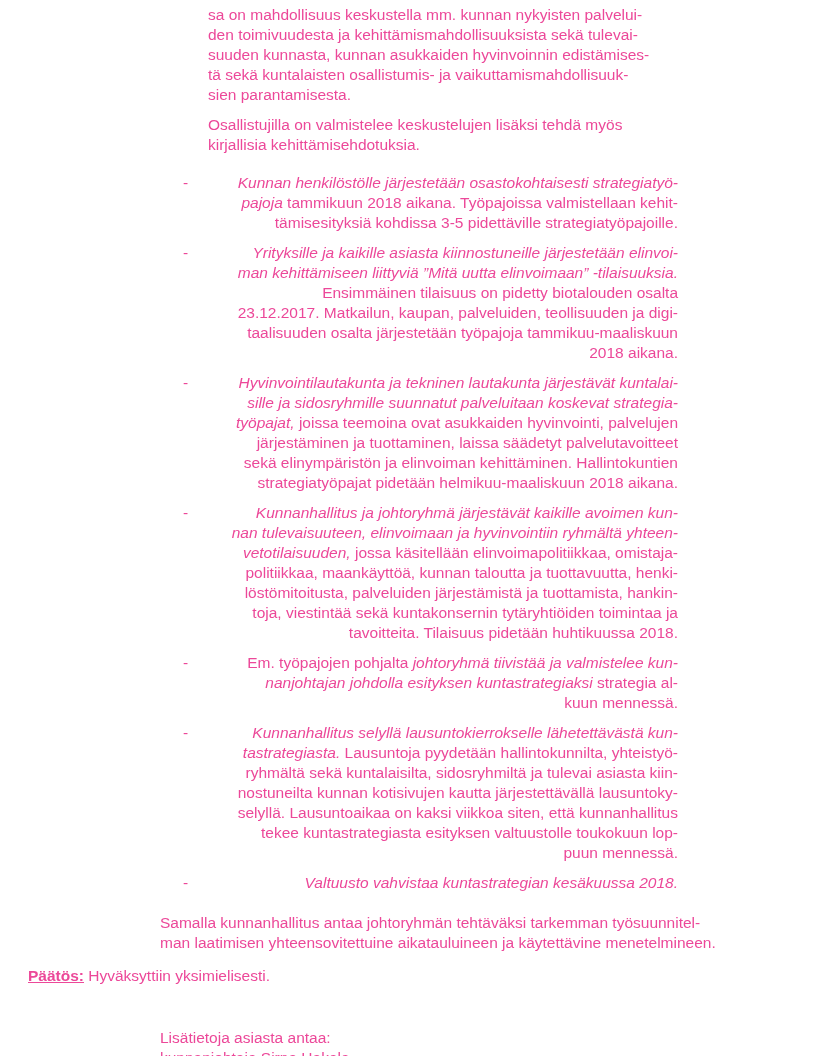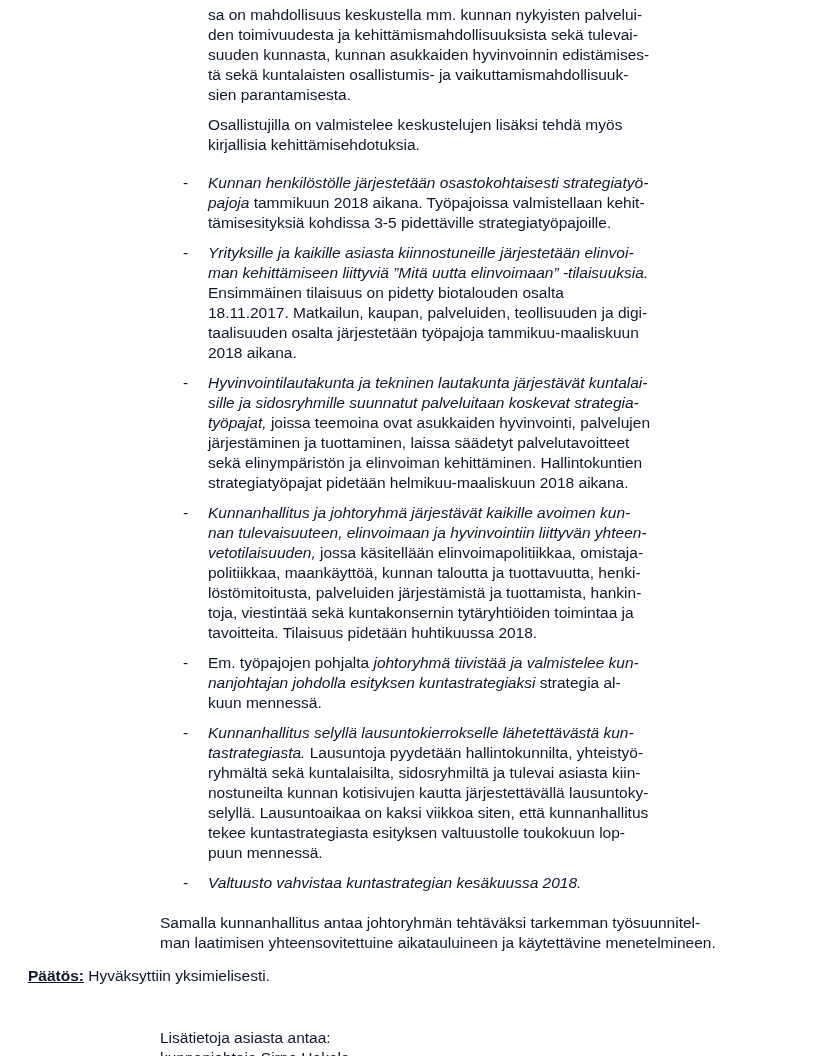--- a/index.html
+++ b/index.html
@@ -11,7 +11,7 @@
     font-family:"Liberation Sans","DejaVu Sans",sans-serif;
     font-size:15.5px;
     line-height:20px;
-    color:#0f172a;
+    color:#ec4899;
     box-sizing:border-box;
   }
   .page>.block{margin-top:10px;}

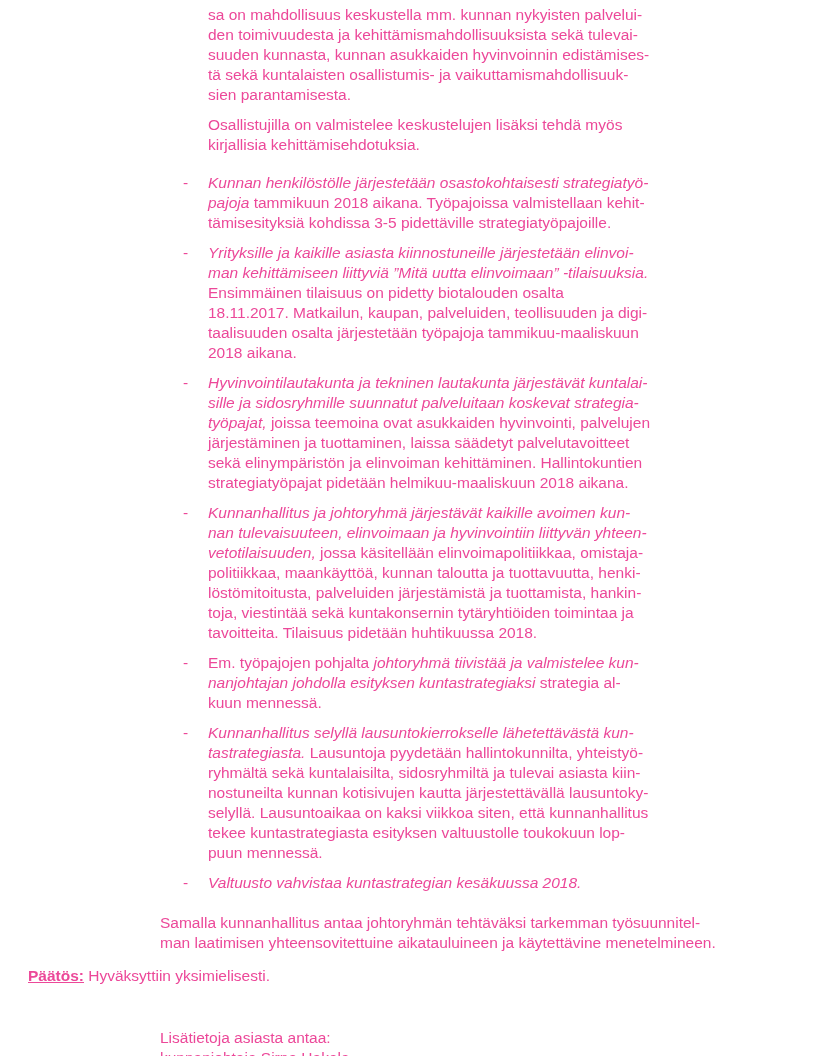--- a/index.html
+++ b/index.html
@@ -25,7 +25,7 @@
   .block.outer{margin-left:160px;width:540px;}
   .block.bullet{position:relative;margin-left:183px;width:495px;}
   .block.bullet .dash{position:absolute;left:0;top:0;}
-  .block.bullet .bullet-text{margin-left:25px;}
+  .block.bullet .bullet-text{margin-left:25px;text-align:right;}
 
   .line{height:20px;white-space:pre;}
   .seg-italic{font-style:italic;}

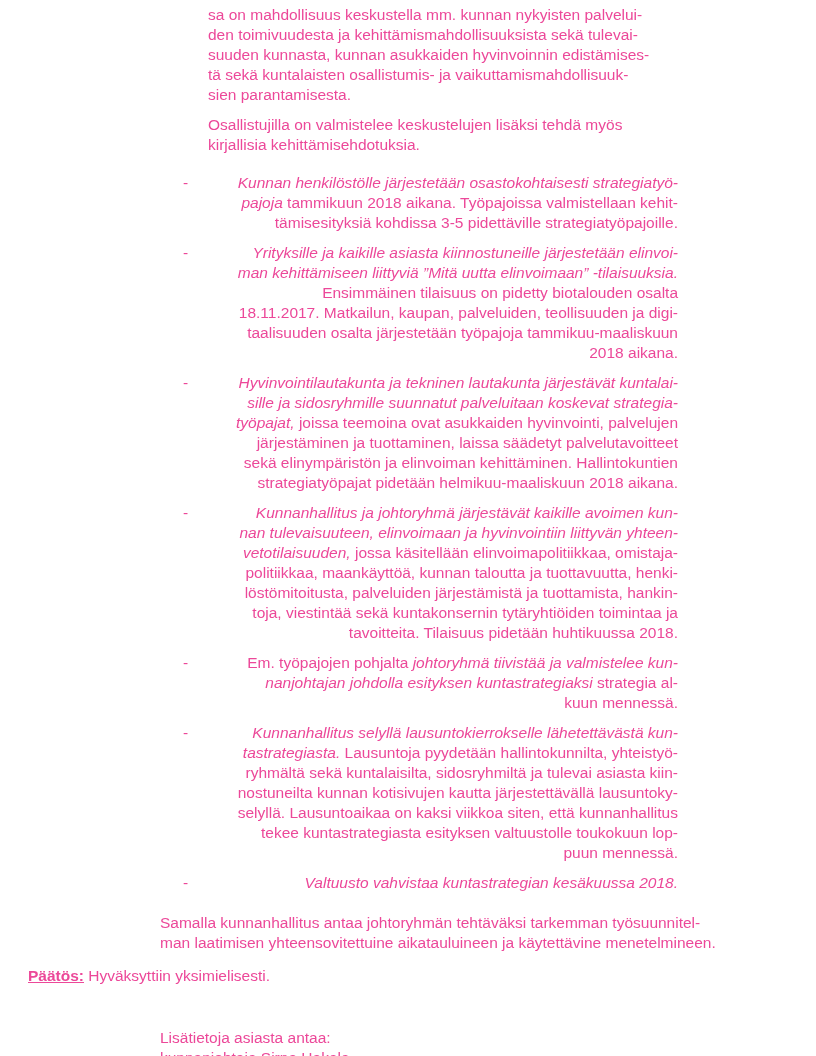--- a/index.html
+++ b/index.html
@@ -60,7 +60,7 @@
         <div class="line"><span class="seg-italic">Yrityksille ja kaikille asiasta kiinnostuneille järjestetään elinvoi-</span></div>
         <div class="line"><span class="seg-italic">man kehittämiseen liittyviä ”Mitä uutta elinvoimaan” -tilaisuuksia.</span></div>
         <div class="line"><span>Ensimmäinen tilaisuus on pidetty biotalouden osalta</span></div>
-        <div class="line"><span>18.11.2017. Matkailun, kaupan, palveluiden, teollisuuden ja digi-</span></div>
+        <div class="line"><span>23.12.2017. Matkailun, kaupan, palveluiden, teollisuuden ja digi-</span></div>
         <div class="line"><span>taalisuuden osalta järjestetään työpajoja tammikuu-maaliskuun</span></div>
         <div class="line"><span>2018 aikana.</span></div>
       </div>

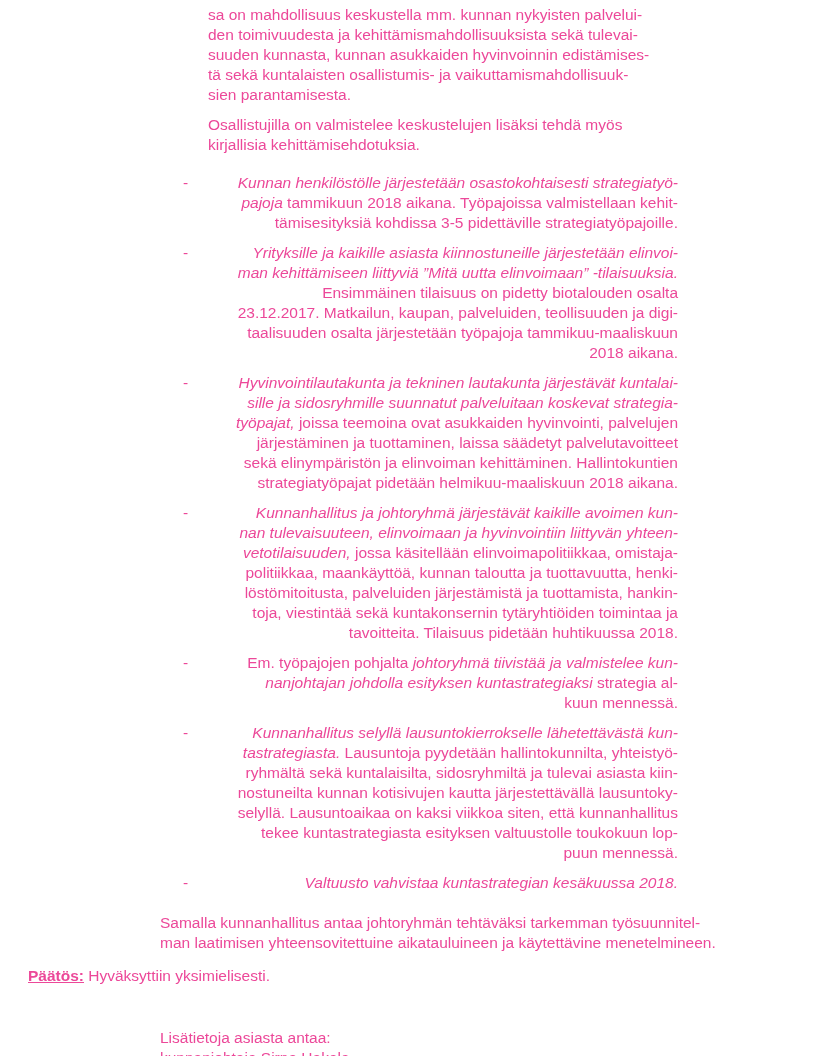--- a/index.html
+++ b/index.html
@@ -80,7 +80,7 @@
       <span class="dash">-</span>
       <div class="bullet-text">
         <div class="line"><span class="seg-italic">Kunnanhallitus ja johtoryhmä järjestävät kaikille avoimen kun-</span></div>
-        <div class="line"><span class="seg-italic">nan tulevaisuuteen, elinvoimaan ja hyvinvointiin liittyvän yhteen-</span></div>
+        <div class="line"><span class="seg-italic">nan tulevaisuuteen, elinvoimaan ja hyvinvointiin ryhmältä yhteen-</span></div>
         <div class="line"><span class="seg-italic">vetotilaisuuden,</span><span> jossa käsitellään elinvoimapolitiikkaa, omistaja-</span></div>
         <div class="line"><span>politiikkaa, maankäyttöä, kunnan taloutta ja tuottavuutta, henki-</span></div>
         <div class="line"><span>löstömitoitusta, palveluiden järjestämistä ja tuottamista, hankin-</span></div>

